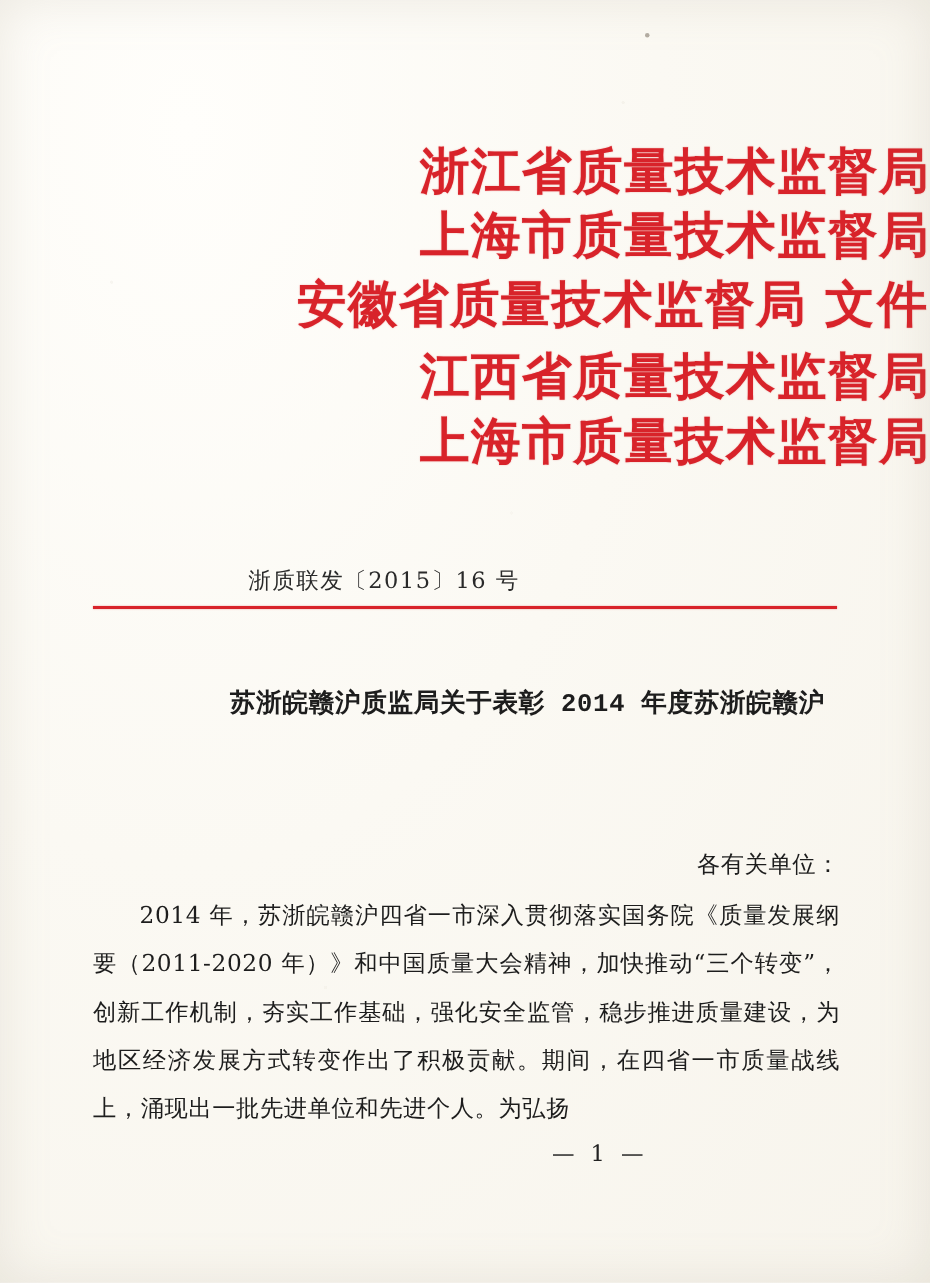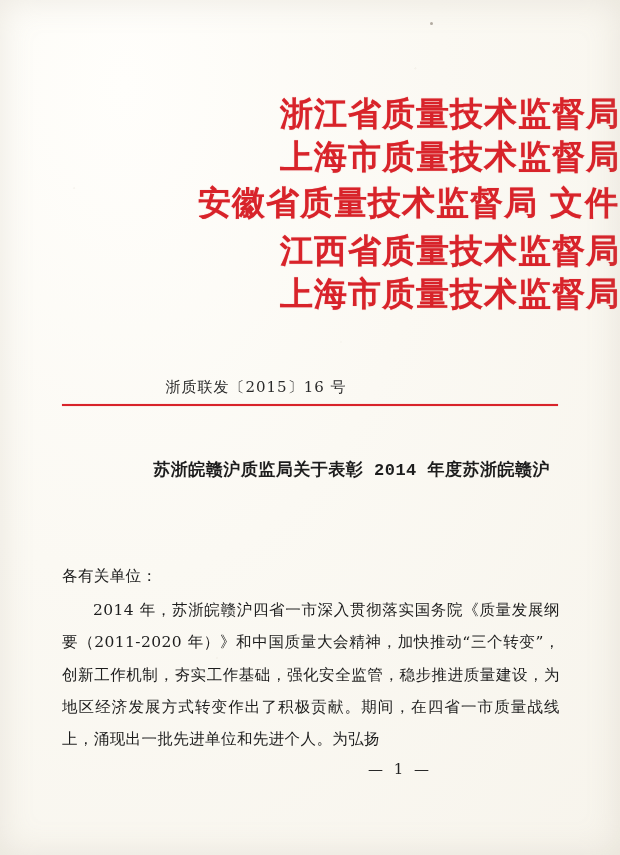--- a/index.html
+++ b/index.html
@@ -124,7 +124,7 @@
     color: #1d1d1d;
     letter-spacing: 0.4px;
   }
-  .salutation { margin: 0 0 2px 0; }
+  .salutation { margin: 0 0 2px 0; text-align: right; }
   .para {
     margin: 0;
     text-indent: 2em;

